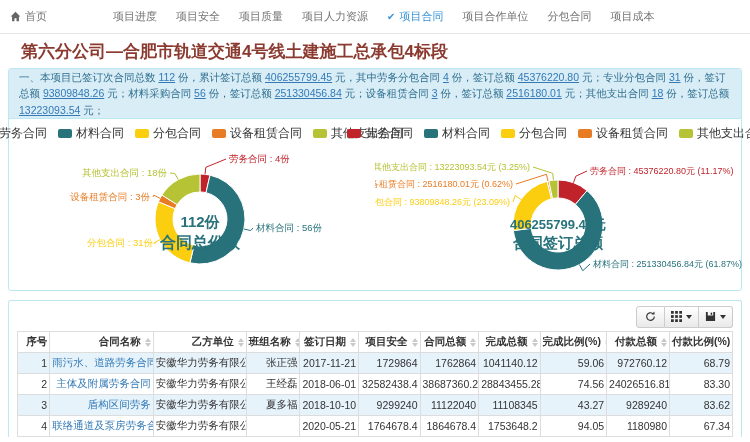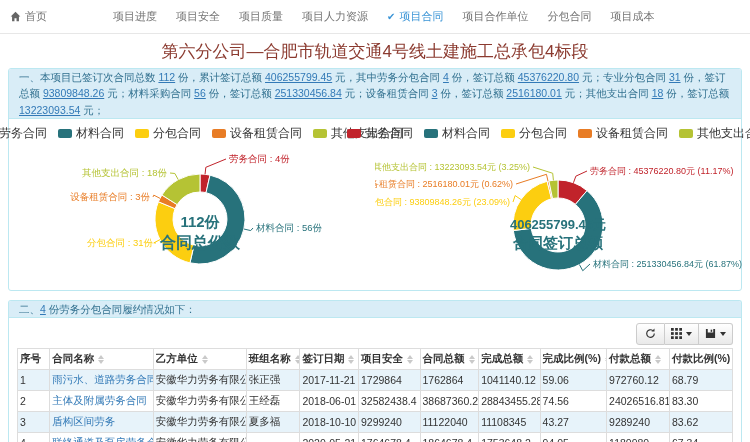--- a/index.html
+++ b/index.html
@@ -15,7 +15,7 @@
   .check-icon { font-size:10px; }
 
   
-  .page-title { font-size:17px; font-weight:normal; color:#8b3a2f; padding:6px 8px 5px;text-align:center; }
+  .page-title { font-size:17px; font-weight:bold; color:#8b3a2f; padding:6px 21px 5px; }
 
   
   .panel { margin:0 8px; border:1px solid #bce8f1; border-radius:3px; background:#fff; }

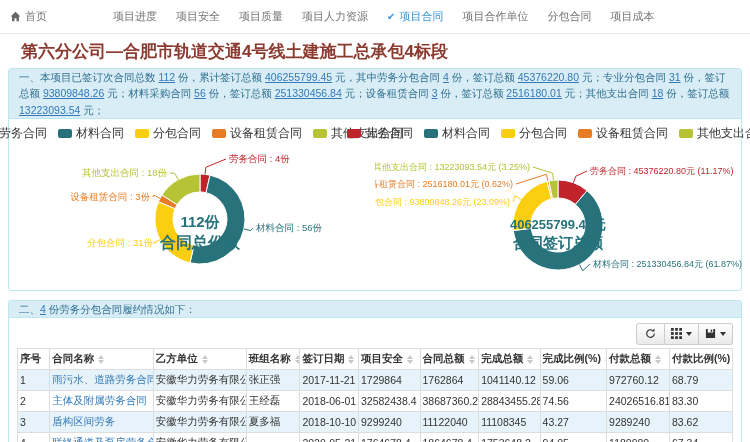--- a/index.html
+++ b/index.html
@@ -191,7 +191,6 @@
 </div>
 
 <div class="panel panel-2">
-  <div class="panel-heading" id="section2-heading"><span>二、</span><a class="lnk">4</a><span> 份劳务分包合同履约情况如下：</span></div>
   <div class="panel-body">
     <div class="toolbar">
       <div class="btn-group">

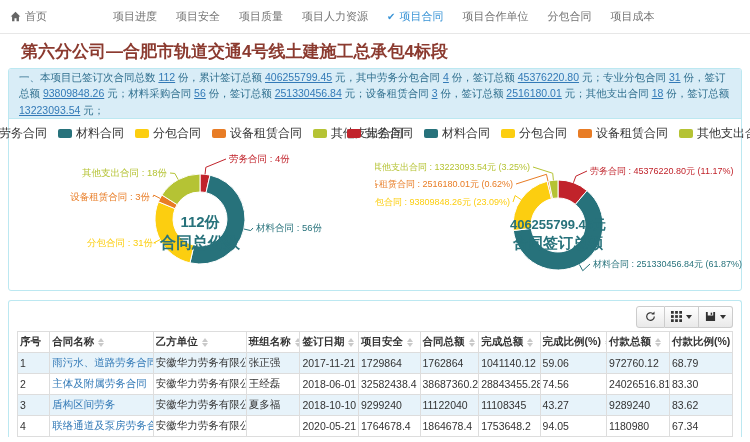--- a/index.html
+++ b/index.html
@@ -45,7 +45,7 @@
 
   
   table { width:100%; border-collapse:collapse; font-size:10.5px; color:#333; table-layout:fixed; }
-  th,td { border:1px solid #ddd; text-align:left; padding:3px 2px; height:20px;
+  th,td { border:1px solid #ddd; text-align:right; padding:3px 2px; height:20px;
           overflow:hidden; white-space:nowrap;margin-top:12px; }
   th { font-weight:bold; background:#fff; cursor:pointer; }
   tbody tr:nth-child(odd) td { background:#e7f3fa; }

